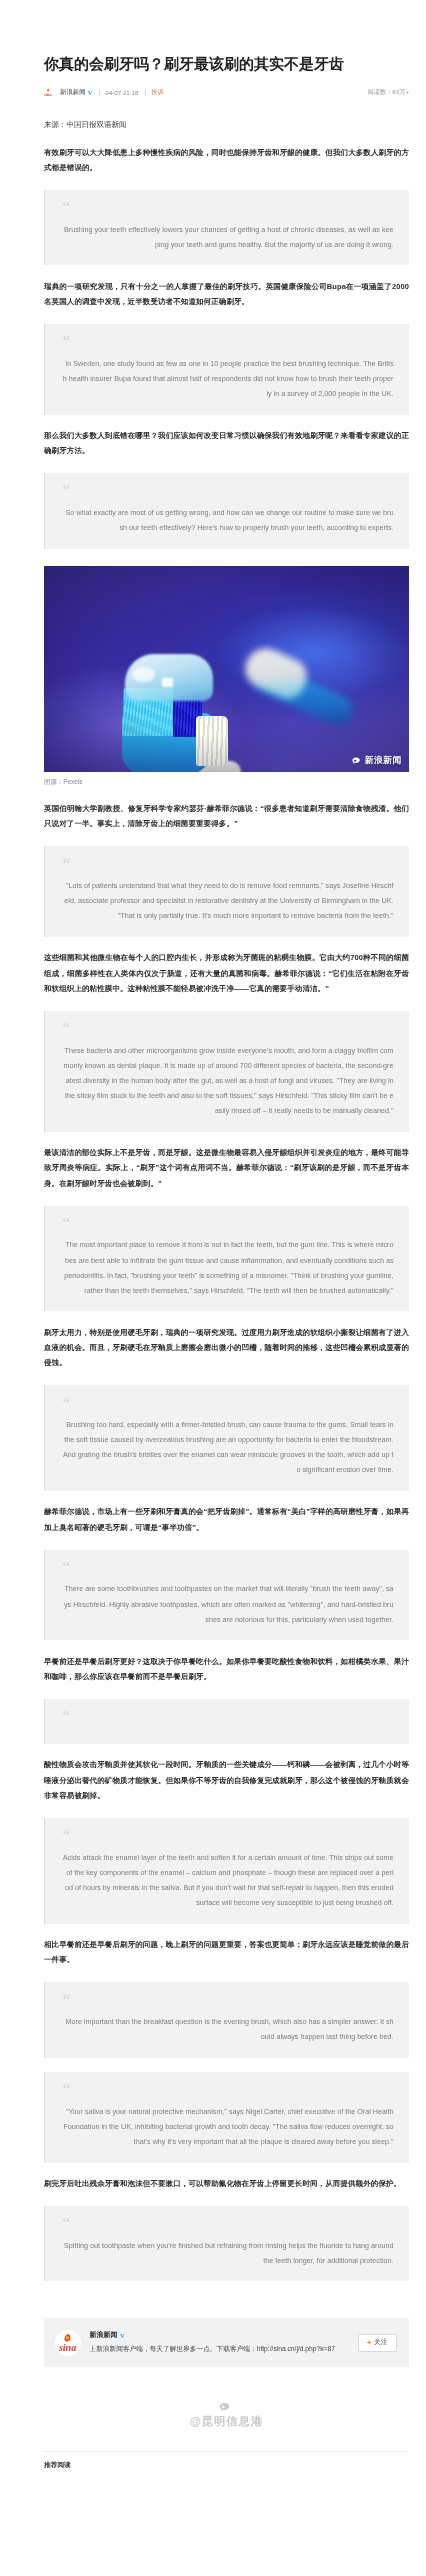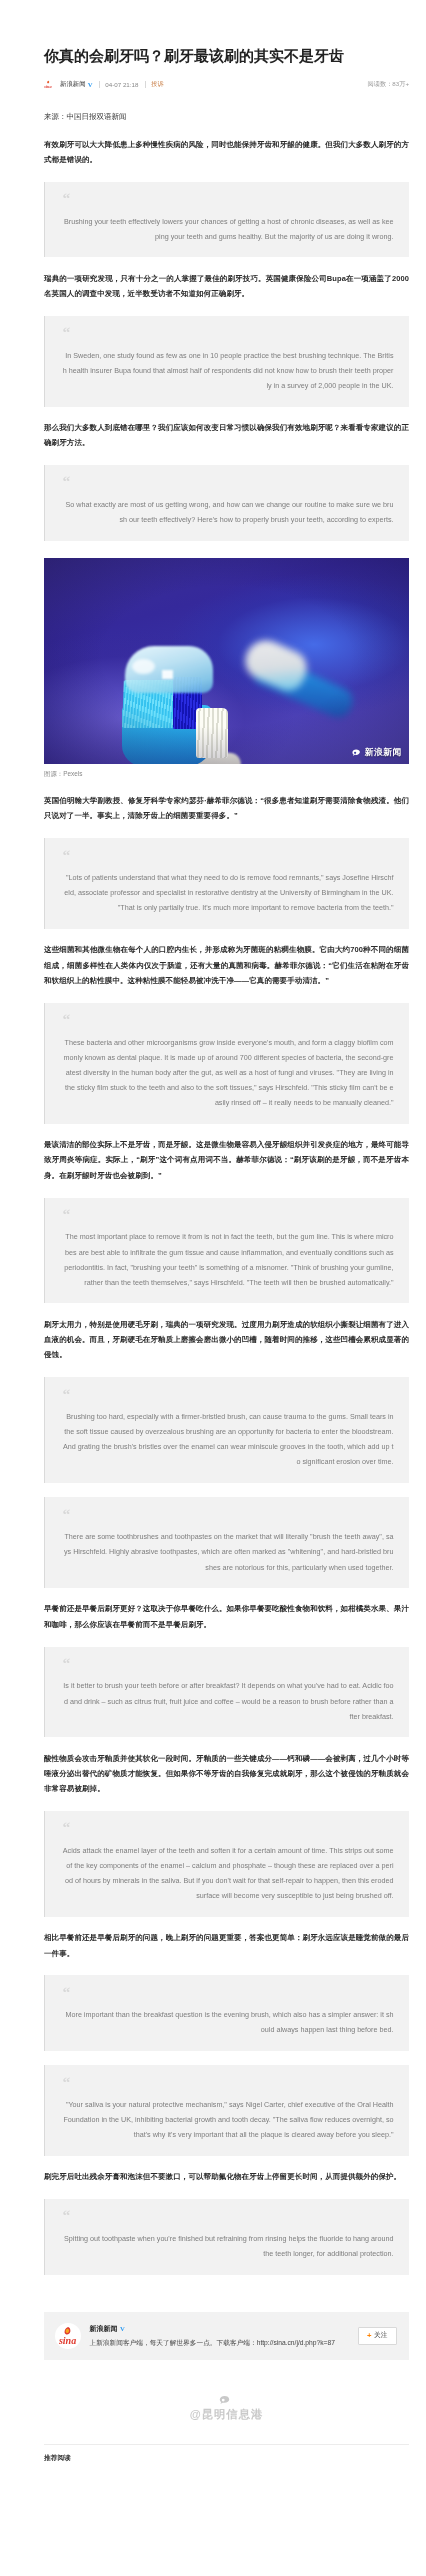--- a/index.html
+++ b/index.html
@@ -18,7 +18,7 @@
   }
   .page {
     width: 338px;
-    margin: 0 auto;
+    margin: 8px auto;
     background: #fff;
     position: relative;
     padding-top: 46px;

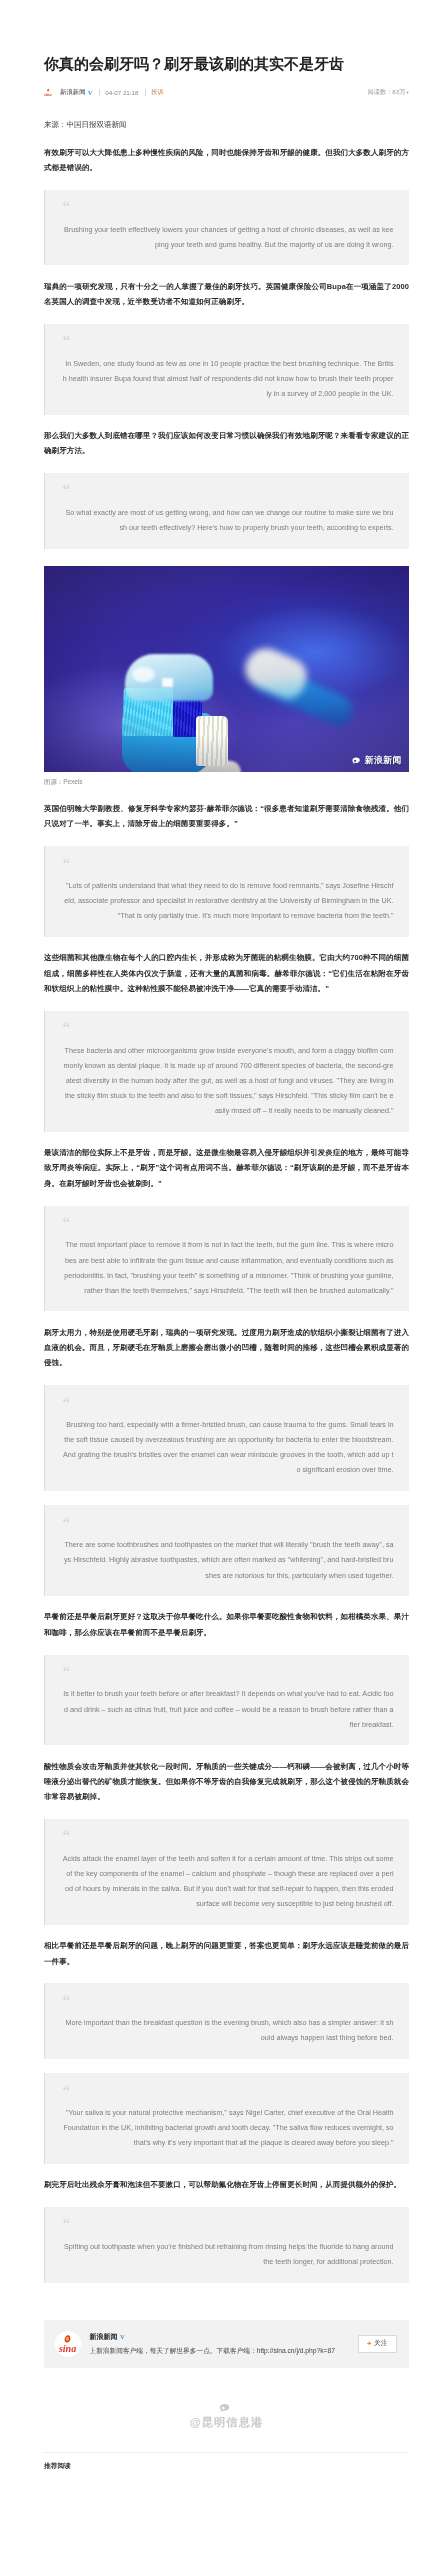--- a/index.html
+++ b/index.html
@@ -468,6 +468,7 @@
           <span class="quote-mark">“</span>
           <div class="quote-text">Brushing too hard, especially with a firmer-bristled brush, can cause trauma to the gums. Small tears in the soft tissue caused by overzealous brushing are an opportunity for bacteria to enter the bloodstream. And grating the brush's bristles over the enamel can wear miniscule grooves in the tooth, which add up to significant erosion over time.</div>
         </blockquote>
+        <p class="cn">赫希菲尔德说，市场上有一些牙刷和牙膏真的会“把牙齿刷掉”。通常标有“美白”字样的高研磨性牙膏，如果再加上臭名昭著的硬毛牙刷，可谓是“事半功倍”。</p>
         <blockquote class="quote">
           <span class="quote-mark">“</span>
           <div class="quote-text">There are some toothbrushes and toothpastes on the market that will literally "brush the teeth away", says Hirschfeld. Highly abrasive toothpastes, which are often marked as "whitening", and hard-bristled brushes are notorious for this, particularly when used together.</div>

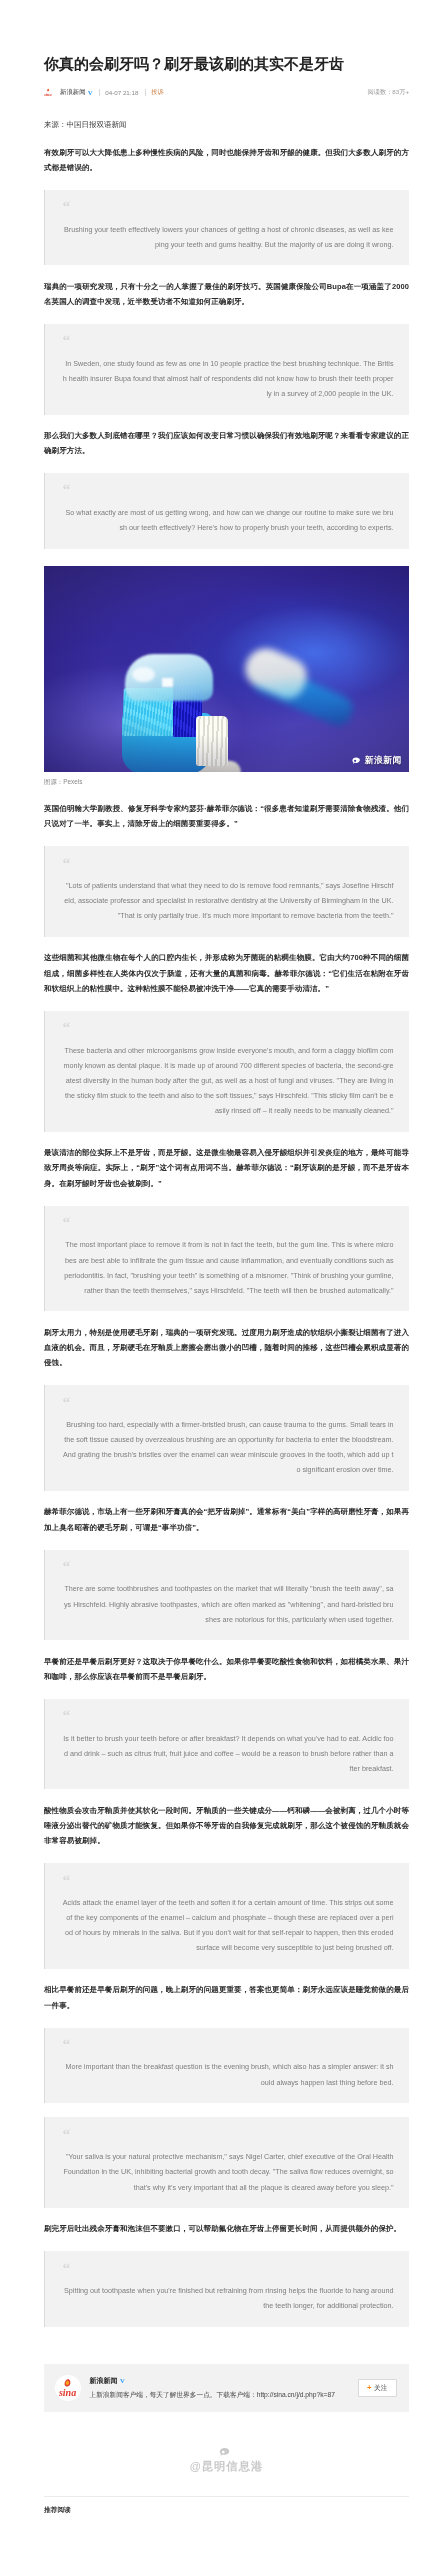--- a/index.html
+++ b/index.html
@@ -476,7 +476,6 @@
         <p class="cn">早餐前还是早餐后刷牙更好？这取决于你早餐吃什么。如果你早餐要吃酸性食物和饮料，如柑橘类水果、果汁和咖啡，那么你应该在早餐前而不是早餐后刷牙。</p>
         <blockquote class="quote">
           <span class="quote-mark">“</span>
-          <div class="quote-text">Is it better to brush your teeth before or after breakfast? It depends on what you've had to eat. Acidic food and drink – such as citrus fruit, fruit juice and coffee – would be a reason to brush before rather than after breakfast.</div>
         </blockquote>
         <p class="cn">酸性物质会攻击牙釉质并使其软化一段时间。牙釉质的一些关键成分——钙和磷——会被剥离，过几个小时等唾液分泌出替代的矿物质才能恢复。但如果你不等牙齿的自我修复完成就刷牙，那么这个被侵蚀的牙釉质就会非常容易被刷掉。</p>
         <blockquote class="quote">

